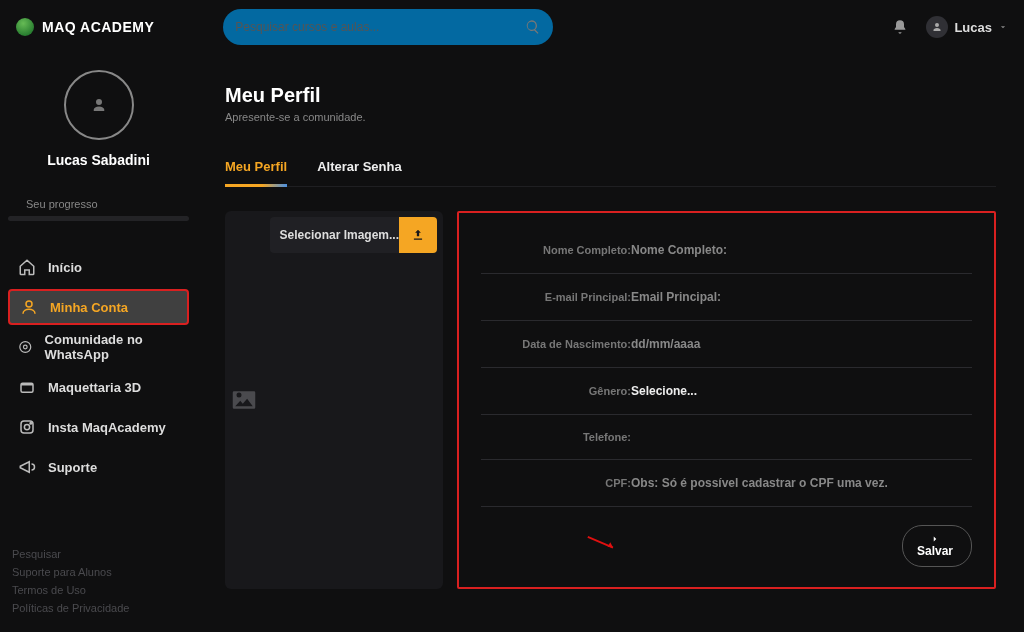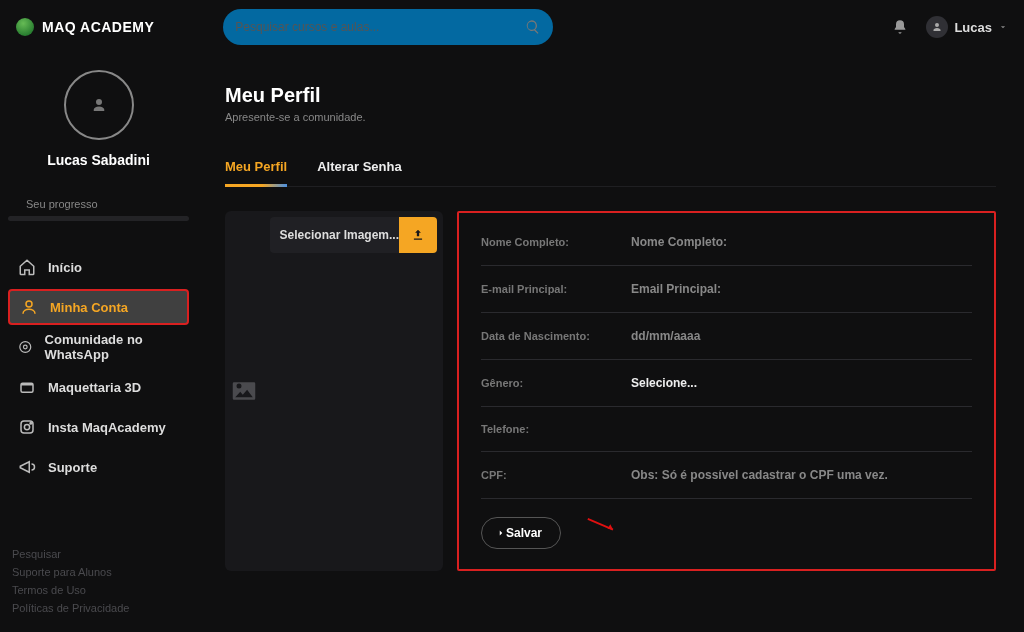--- a/index.html
+++ b/index.html
@@ -97,7 +97,7 @@
 
   .form-fields{
     flex:1; border:2px solid #d92020; border-radius:2px;
-    padding:16px 22px 20px 22px; position:relative;
+    padding:24px 22px 20px 22px; position:relative;text-align:right;
   }
   .field-row{
     display:flex; align-items:center; padding:16px 0;

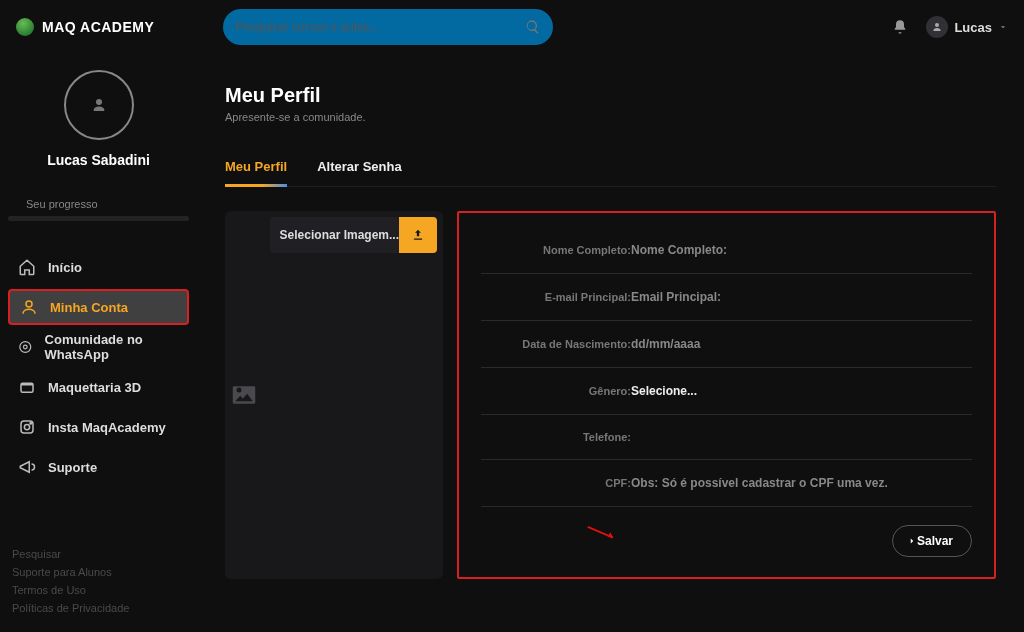--- a/index.html
+++ b/index.html
@@ -111,7 +111,7 @@
   .save-btn{
     margin-top:18px; display:inline-flex; align-items:center; gap:0;
     border:1px solid #555; border-radius:20px; padding:8px 18px 8px 14px;
-    font-size:12px; font-weight:700; color:#fff; cursor:pointer;
+    font-size:12px; font-weight:700; color:#fff; cursor:pointer;flex-direction:column;
   }
   .save-btn svg{width:10px;height:10px;fill:#fff;}
   .arrow-annot{

